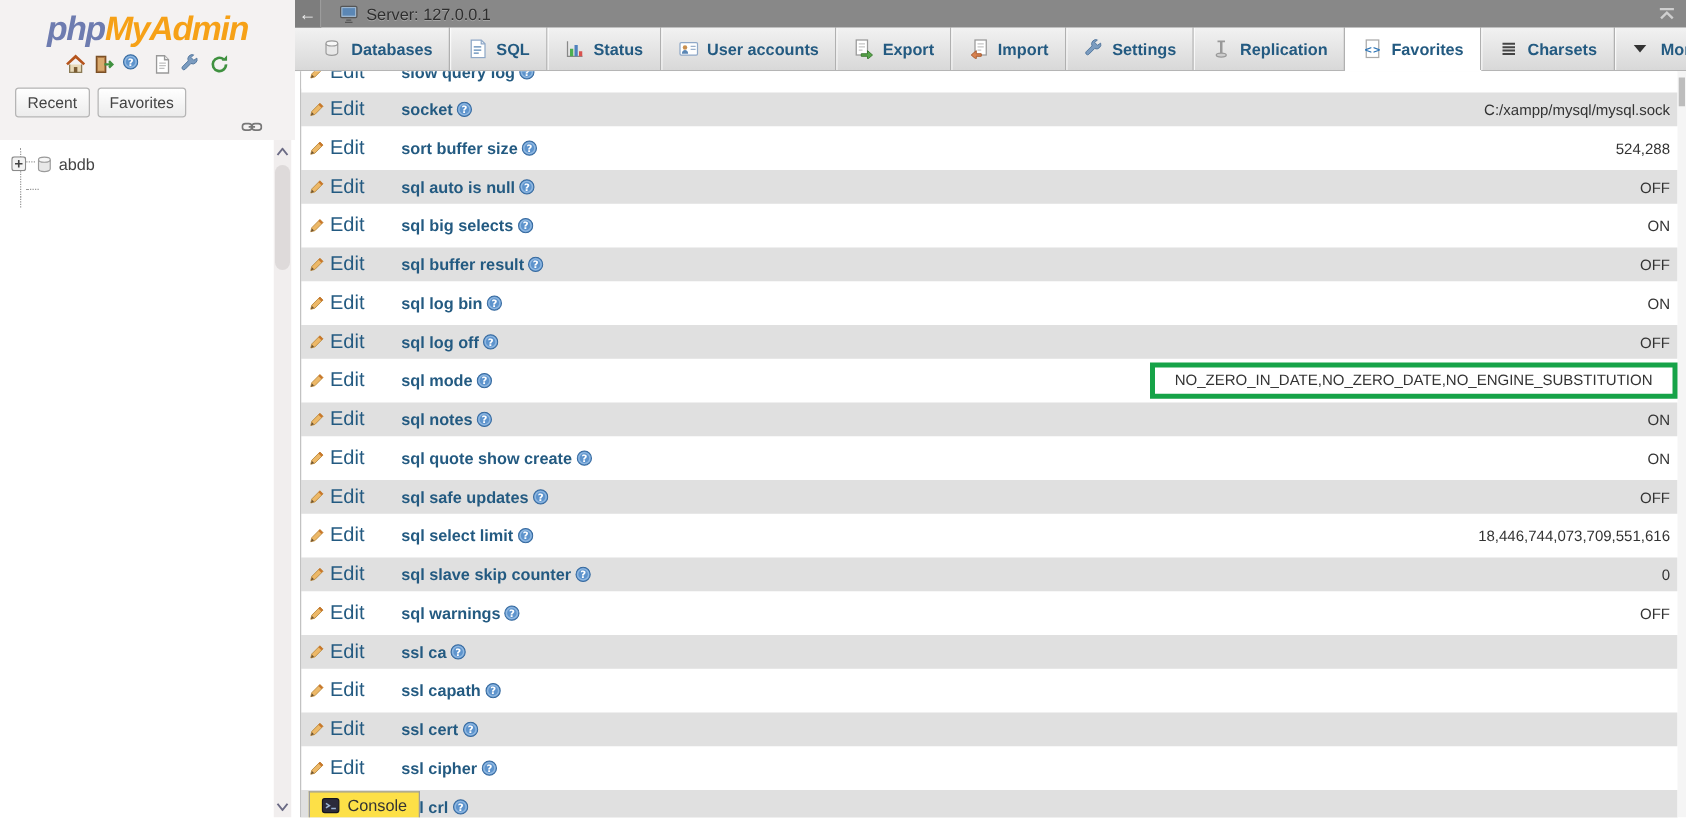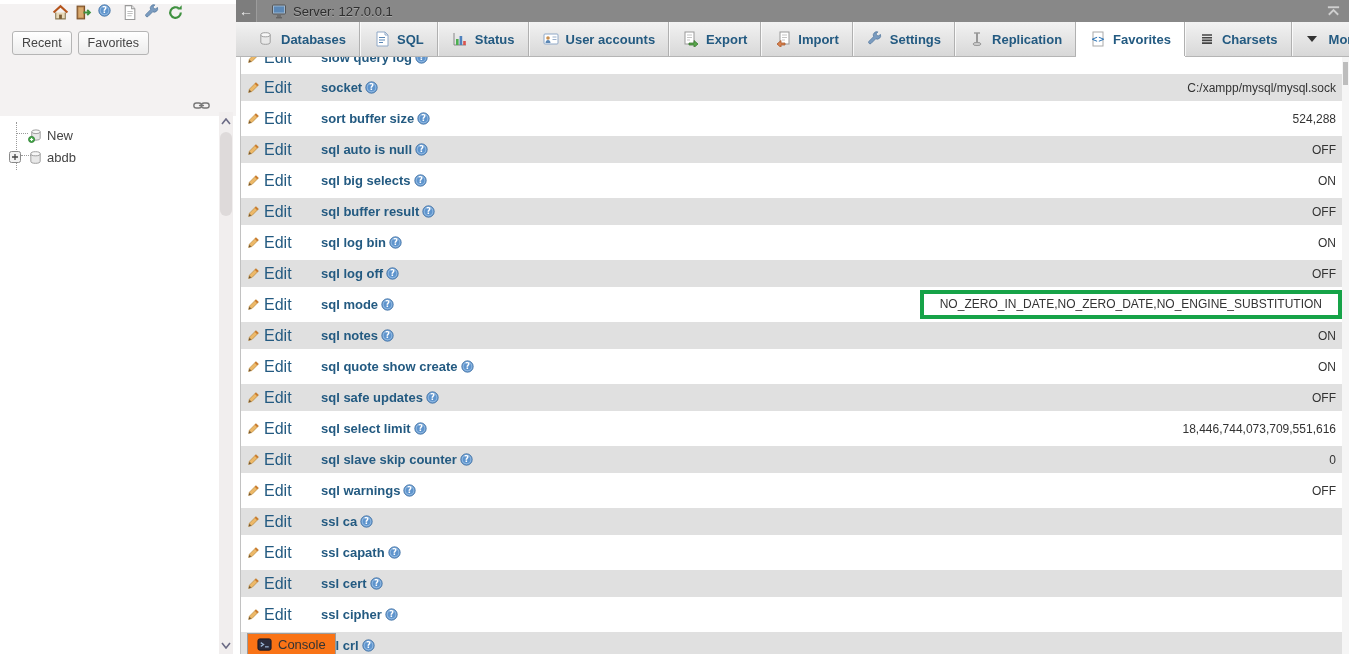--- a/index.html
+++ b/index.html
@@ -72,6 +72,7 @@
 
 <aside id="sidebar">
   <div class="side-top">
+    <div class="logo"><span class="lp">php</span><span class="lm">MyAdmin</span></div>
     <div class="icon-row">
         <span class="sicon icn">
           <svg width="17" height="17" viewBox="0 0 16 16">

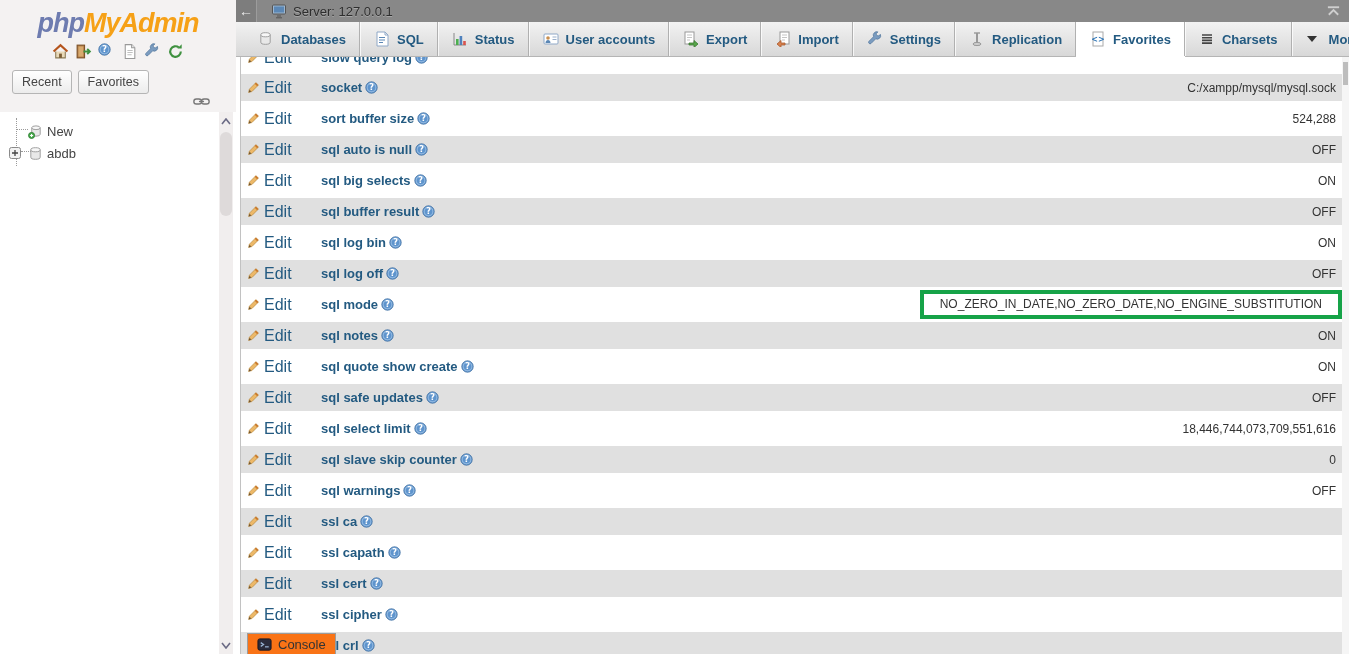--- a/index.html
+++ b/index.html
@@ -131,17 +131,6 @@
     <div class="tline tl-h" style="left:16px; top:17px; width:12px;"></div>
     <div class="tline tl-h" style="left:21px; top:39px; width:10px;"></div>
     <div class="tline tl-v" style="left:16px; top:45px; height:9px;"></div>
-  <div class="tree-row tr-new">
-        <span class="icn dbic">
-          <svg width="15" height="15" viewBox="0 0 16 16">
-            <path d="M4 4v7a4.5 2 0 0 0 9 0V4" fill="#e8e8e8" stroke="#9a9a9a"></path>
-            <ellipse cx="8.5" cy="4" rx="4.5" ry="2" fill="#f7f7f7" stroke="#9a9a9a"></ellipse>
-            <circle cx="3.8" cy="12.2" r="3.2" fill="#4caf50" stroke="#2e7d32"></circle>
-            <path d="M3.8 10.6v3.2M2.2 12.2h3.2" stroke="#fff" stroke-width="1.2"></path>
-          </svg>
-        </span>
-        <span>New</span>
-      </div>
       <div class="tree-row tr-abdb">
         <span class="expander icn">
           <svg width="12" height="12" viewBox="0 0 12 12">

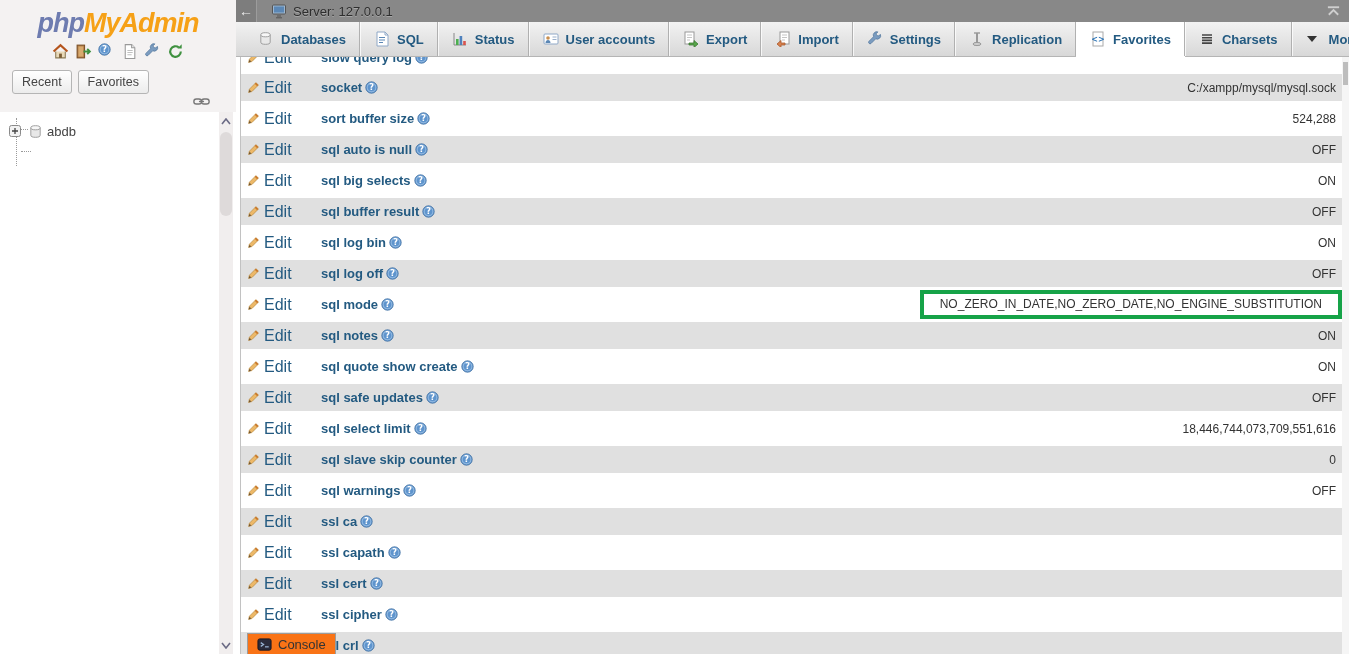--- a/index.html
+++ b/index.html
@@ -64,7 +64,7 @@
   .main-scroll { position:absolute; right:0; top:57px; bottom:0; width:7px; background:#f5f5f5; }
   .main-thumb { position:absolute; left:1px; top:5px; width:5px; height:23px; background:#bdbdbd; cursor:pointer; }
 
-  .console-btn { position:absolute; left:11px; bottom:0; height:21px; display:flex; align-items:center; gap:6px; padding:0 9px; background:#f97316; border:1px solid #9c9c9c; border-bottom:none; font-size:13px; color:#333; cursor:pointer; z-index:10; }
+  .console-btn { position:absolute; left:11px; bottom:0; height:21px; display:flex; align-items:center; gap:6px; padding:0 9px; background:#fde047; border:1px solid #9c9c9c; border-bottom:none; font-size:13px; color:#333; cursor:pointer; z-index:10; }
   .icn { display:inline-flex; }
 </style>
 </head>

